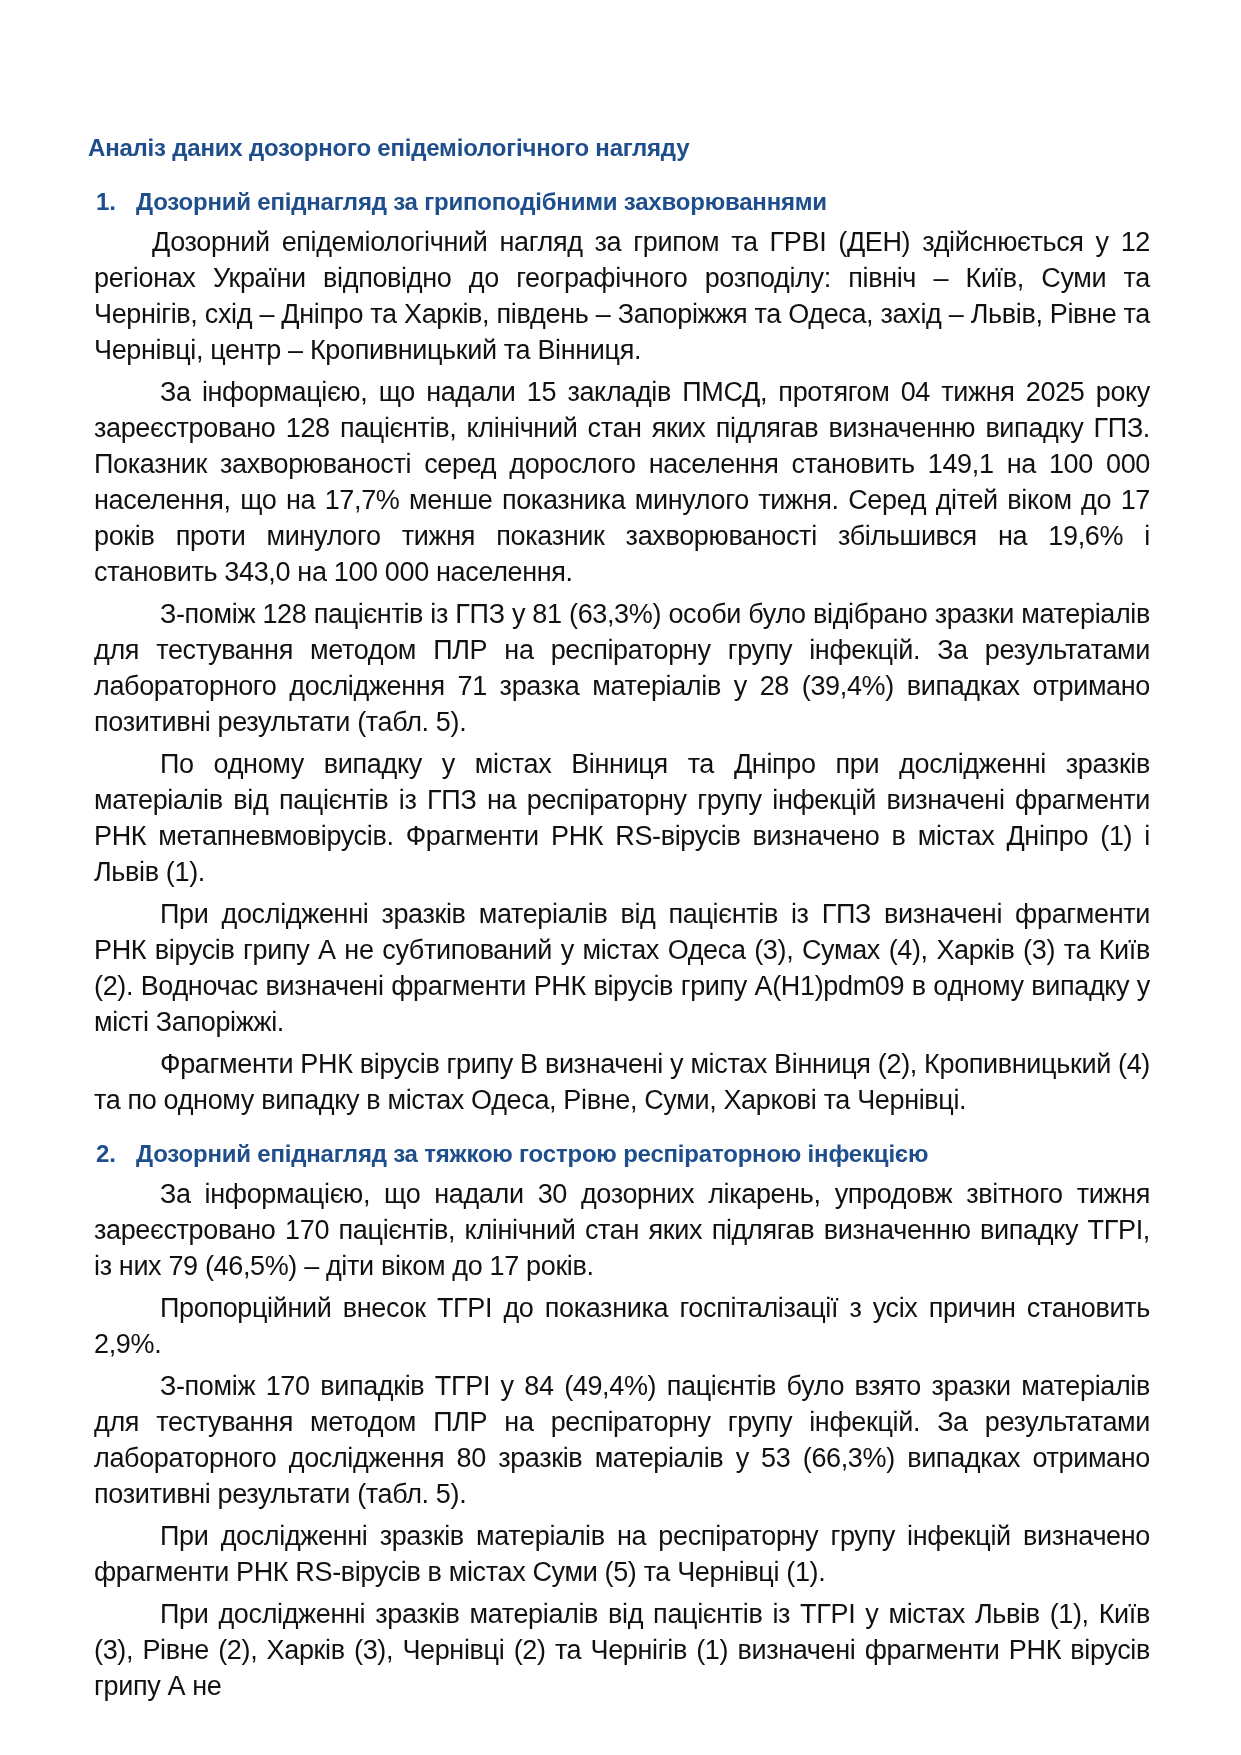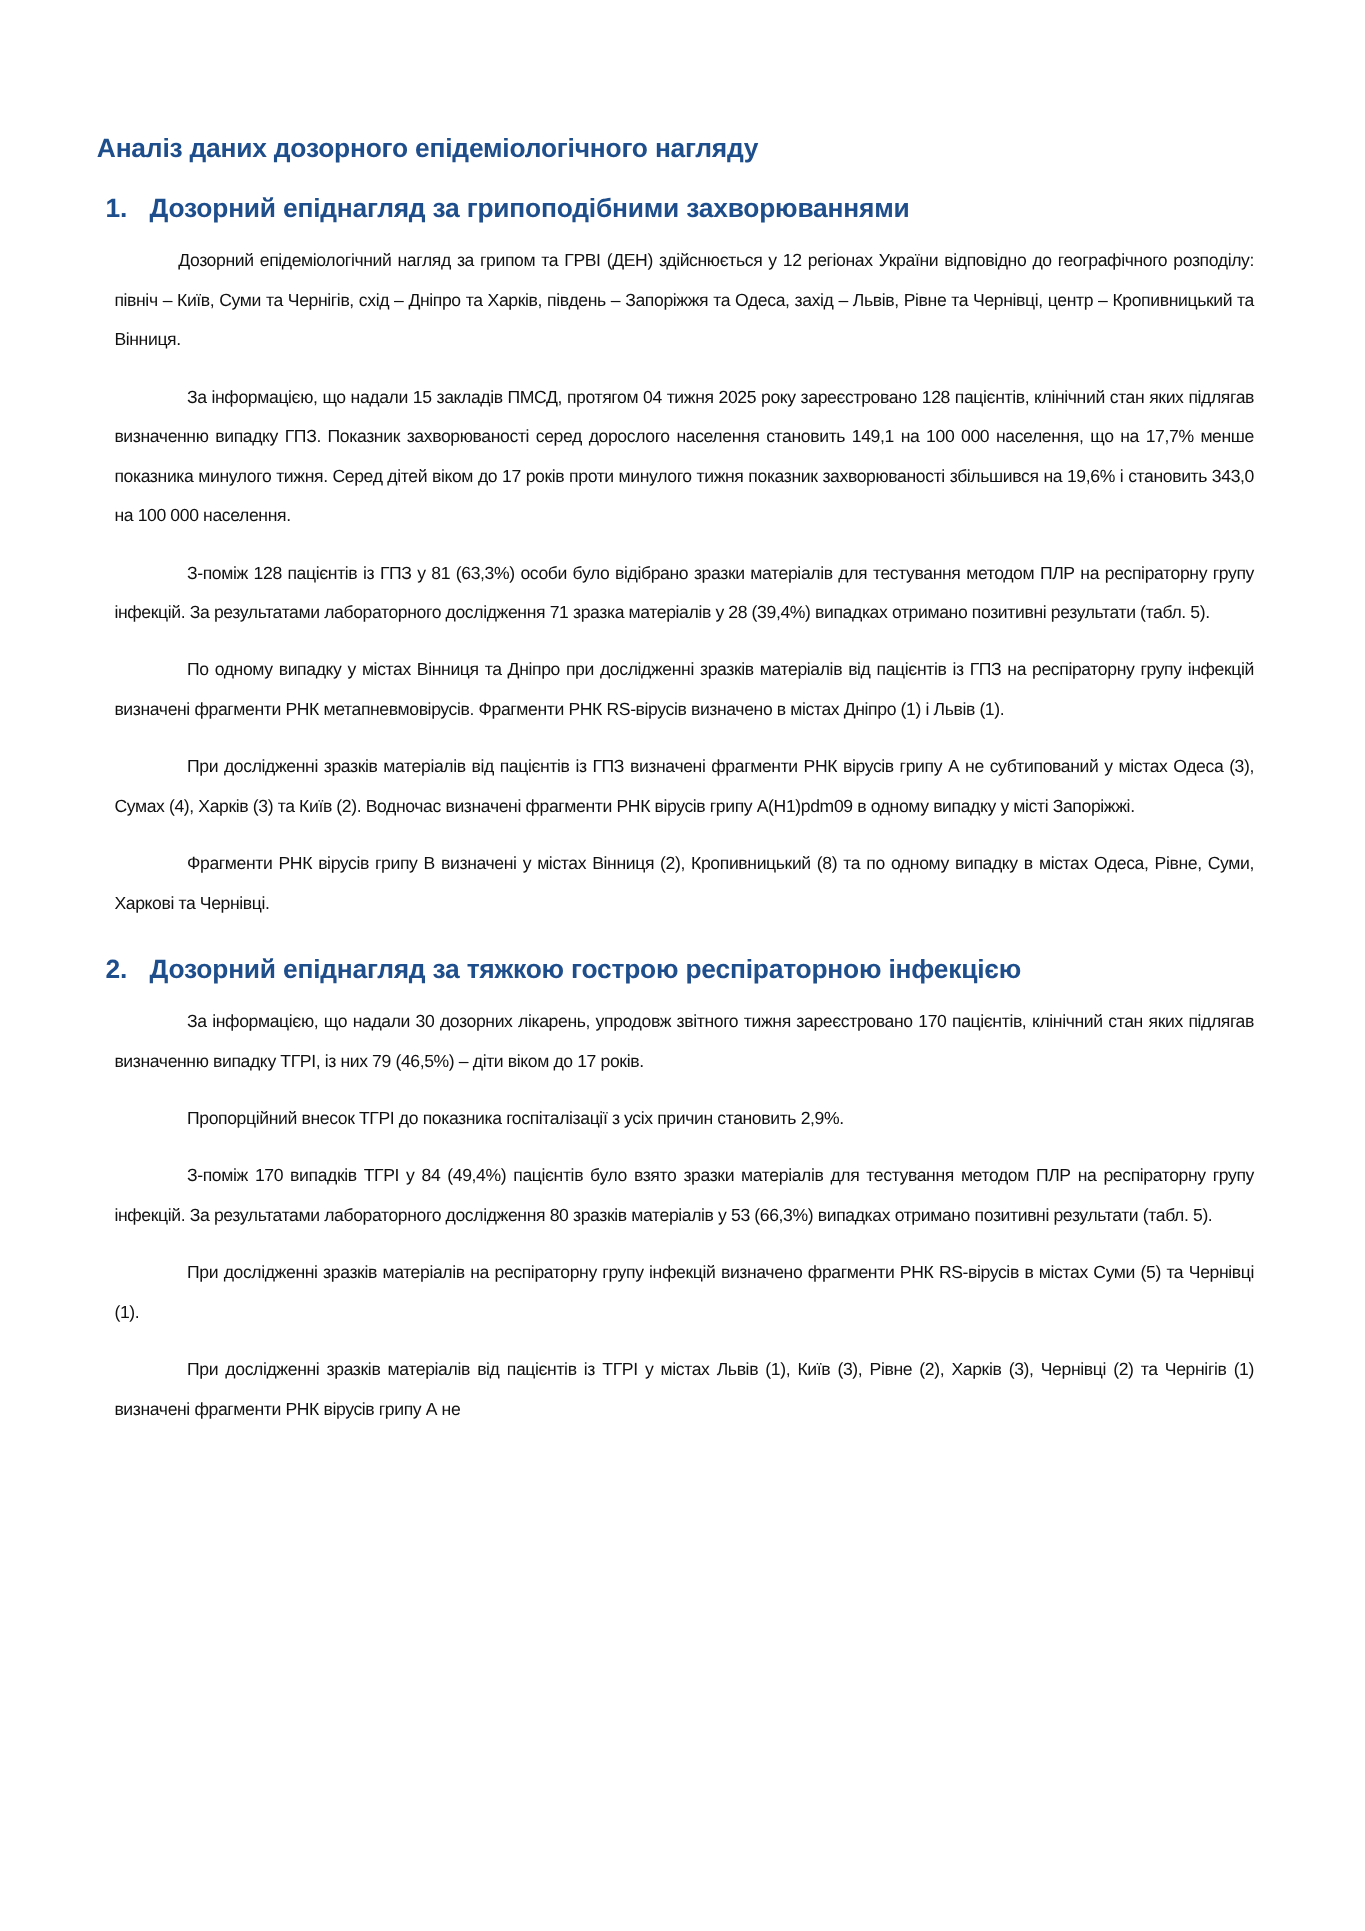--- a/index.html
+++ b/index.html
@@ -7,7 +7,7 @@
     .page {
       position: absolute;
       left: 88px;
-      top: 108px;
+      top: 120px;
       width: 1068px;
       font-family: "Liberation Sans", "DejaVu Sans", sans-serif;
       color: #111111;

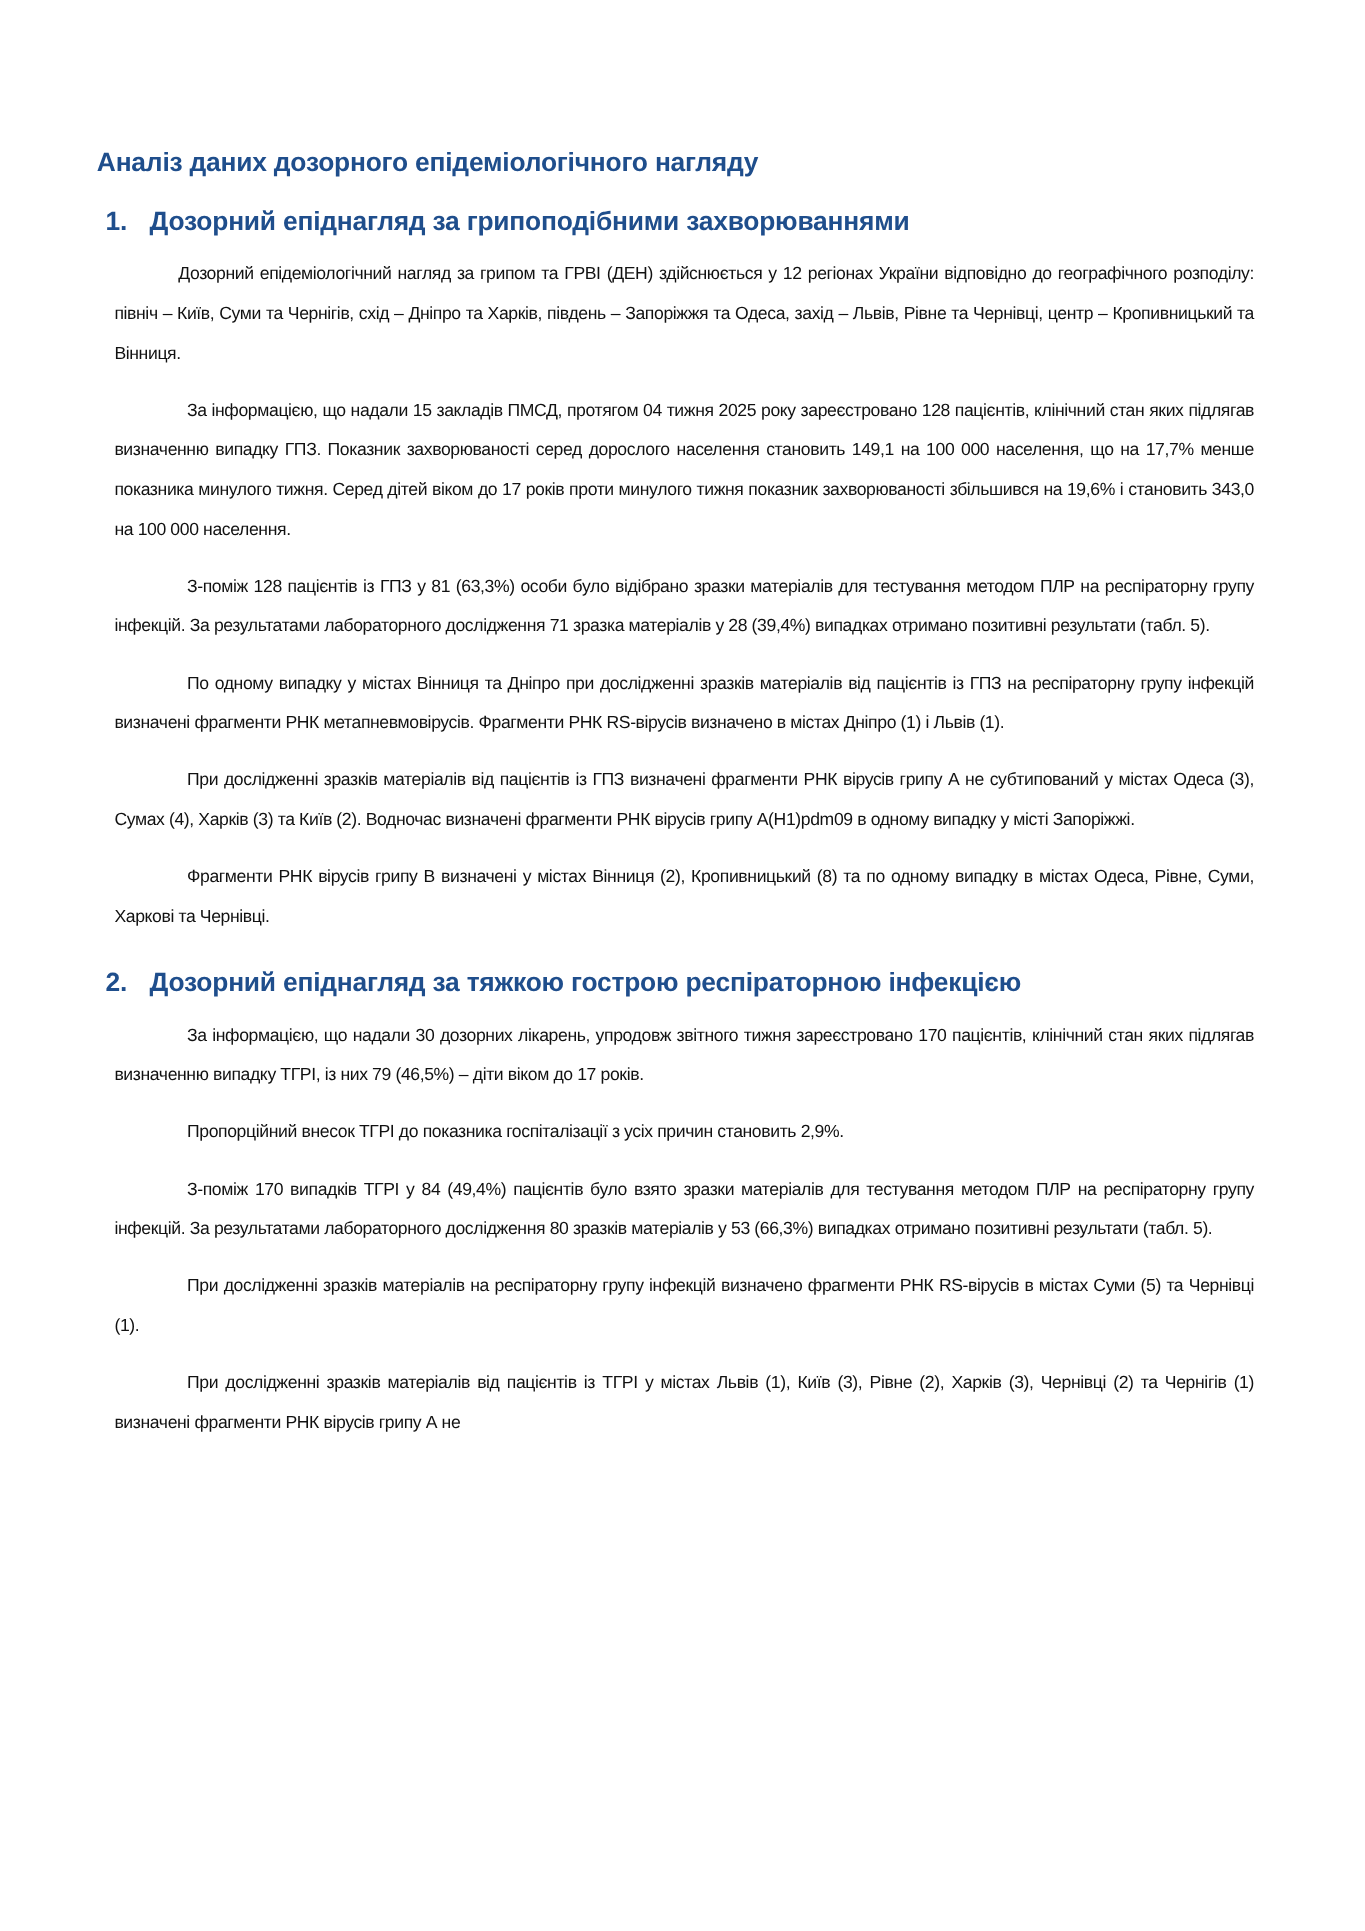--- a/index.html
+++ b/index.html
@@ -32,11 +32,11 @@
     .section-heading .num { width: 40px; }
     .para {
       font-family: "Liberation Sans", sans-serif;
-      font-size: 16px;
+      font-size: 27px;
       line-height: 36px;
       text-align: justify;
       text-indent: 66px;
-      margin: 16px;
+      margin: 6px;
       letter-spacing: -0.35px;
     }
     .para.first-indent { text-indent: 58px; }

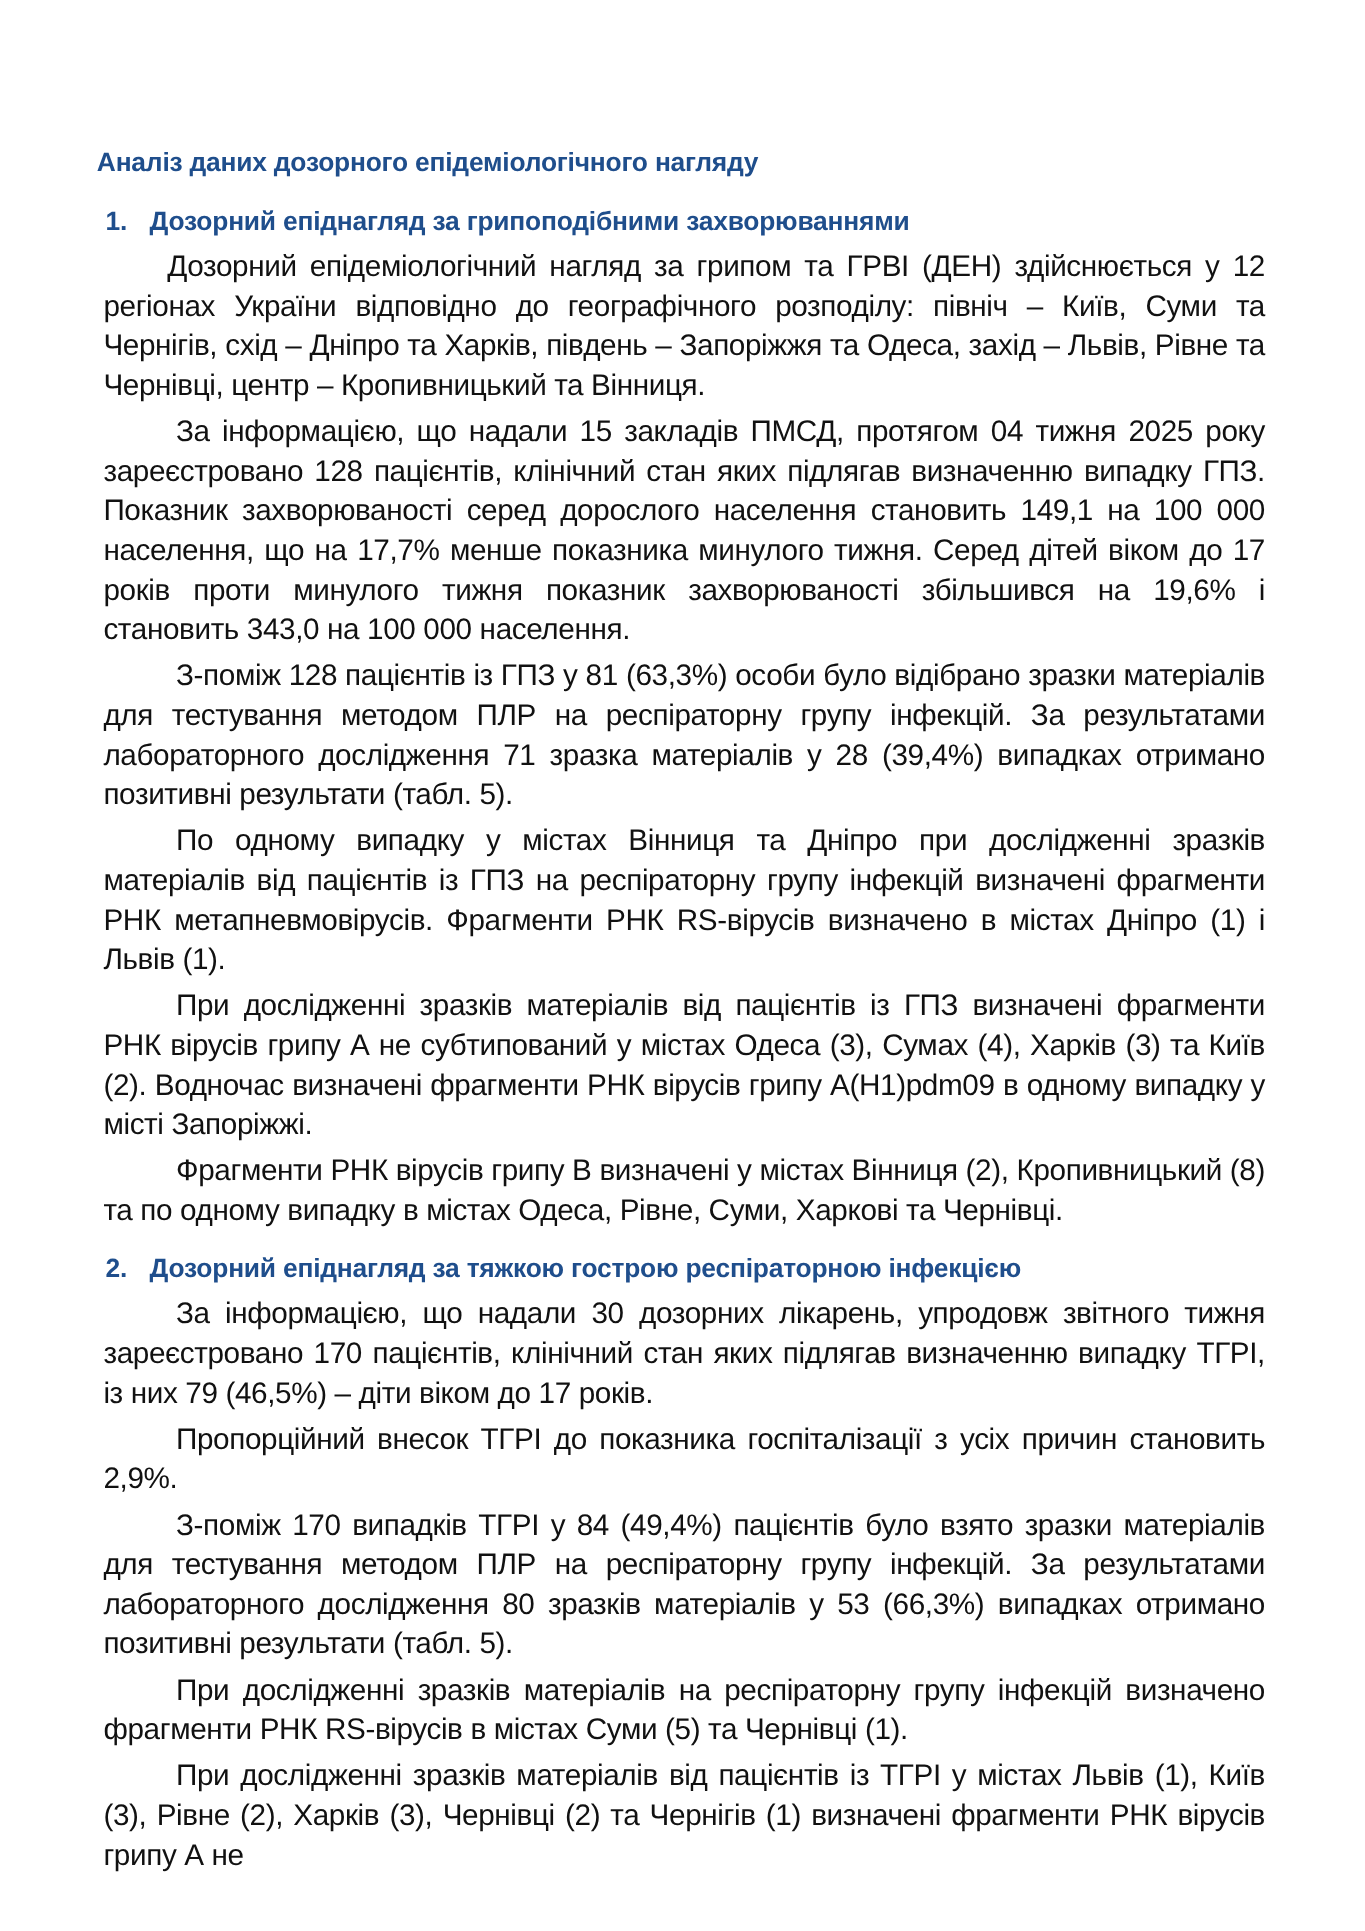--- a/index.html
+++ b/index.html
@@ -59,7 +59,7 @@
     <p class="para">З-поміж 128 пацієнтів із ГПЗ у 81 (63,3%) особи було відібрано зразки матеріалів для тестування методом ПЛР на респіраторну групу інфекцій. За результатами лабораторного дослідження 71 зразка матеріалів у 28 (39,4%) випадках отримано позитивні результати (табл. 5).</p>
     <p class="para">По одному випадку у містах Вінниця та Дніпро при дослідженні зразків матеріалів від пацієнтів із ГПЗ на респіраторну групу інфекцій визначені фрагменти РНК метапневмовірусів. Фрагменти РНК RS-вірусів визначено в містах Дніпро (1) і Львів (1).</p>
     <p class="para">При дослідженні зразків матеріалів від пацієнтів із ГПЗ визначені фрагменти РНК вірусів грипу А не субтипований у містах Одеса (3), Сумах (4), Харків (3) та Київ (2). Водночас визначені фрагменти РНК вірусів грипу A(H1)pdm09 в одному випадку у місті Запоріжжі.</p>
-    <p class="para">Фрагменти РНК вірусів грипу В визначені у містах Вінниця (2), Кропивницький (8) та по одному випадку в містах Одеса, Рівне, Суми, Харкові та Чернівці.</p>
+    <p class="para">Фрагменти РНК вірусів грипу В визначені у містах Вінниця (2), Кропивницький (4) та по одному випадку в містах Одеса, Рівне, Суми, Харкові та Чернівці.</p>
   </div>
 
   <div class="gap"></div>

